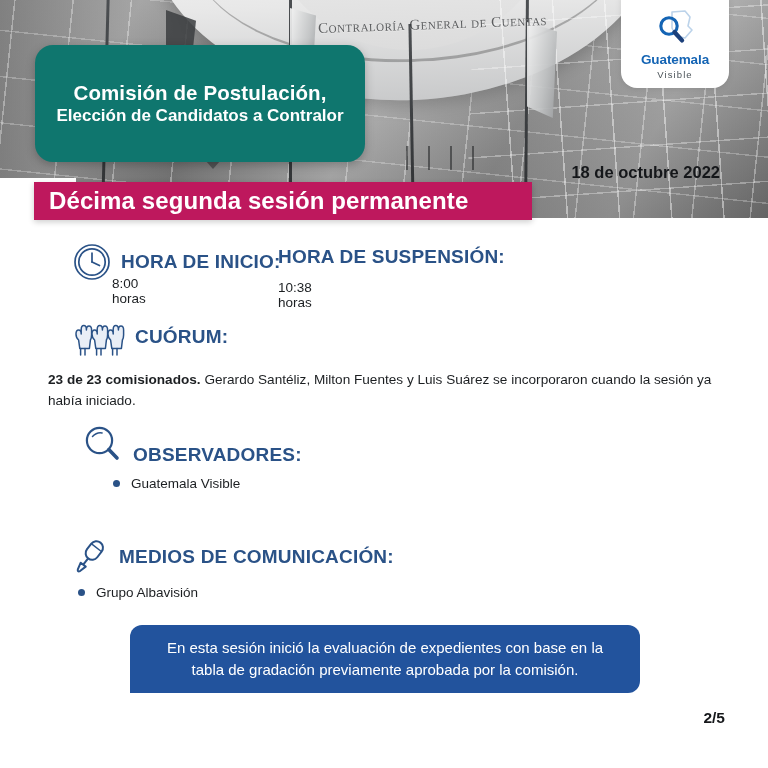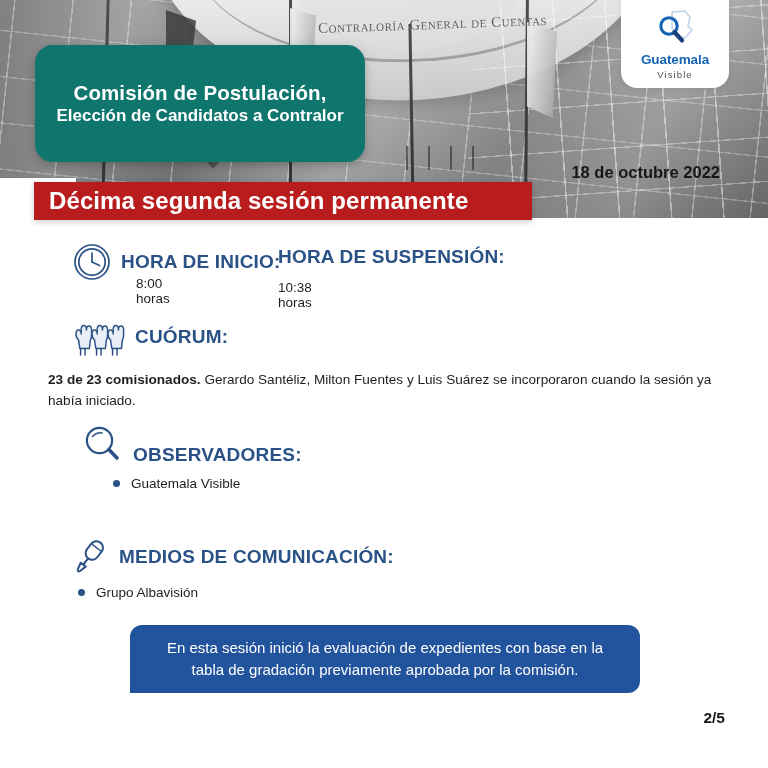--- a/index.html
+++ b/index.html
@@ -124,7 +124,7 @@
   
   .blue-banner {
     position:absolute; left:34px; top:182px; width:498px; height:38px;
-    background:#b91c1c;
+    background:#be185d;
     display:flex; align-items:center;
     padding-left:15px;
     z-index:5;

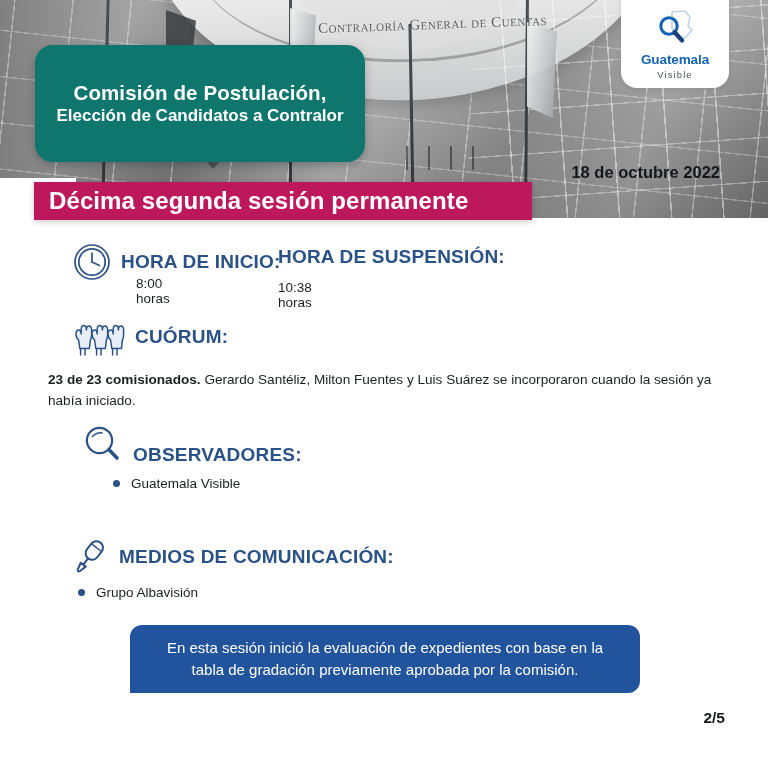--- a/index.html
+++ b/index.html
@@ -167,7 +167,7 @@
   .time-row { position:absolute; left:72px; top:24px; }
   .time-inicio { position:absolute; left:0; top:0; }
   .time-susp  { position:absolute; left:206px; top:4px; }
-  .t-val-inicio { position:absolute; left:64px; top:34px; }
+  .t-val-inicio { position:absolute; left:40px; top:34px; }
   .t-val-susp  { position:absolute; left:206px; top:38px; }
 
   

